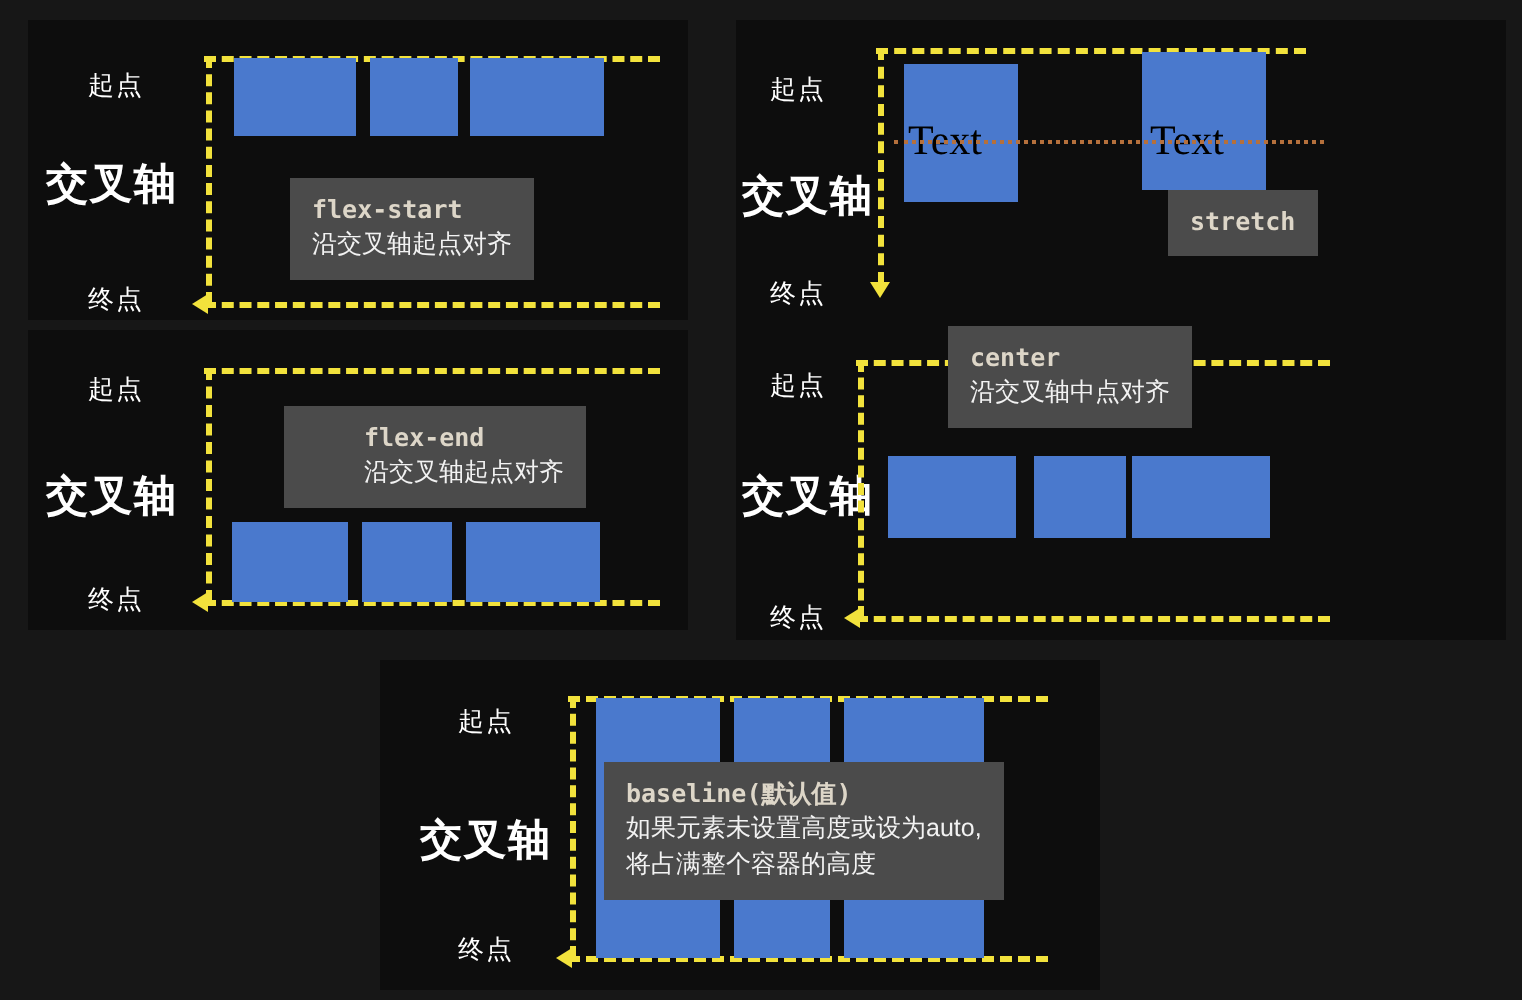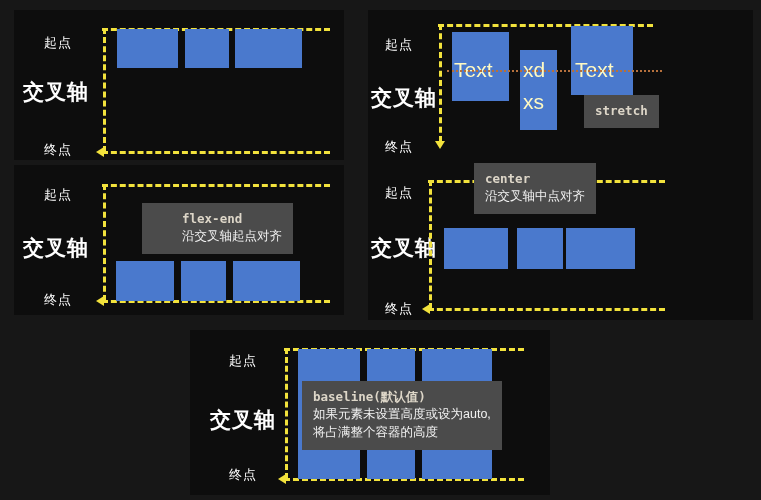--- a/index.html
+++ b/index.html
@@ -45,7 +45,7 @@
   
   .box{position:absolute;background:#4a79cd;}
   .box-txt{
-    color:#fef9c3;font-size:21px;font-family:Liberation Sans, sans-serif;
+    color:#000000;font-size:21px;font-family:Liberation Serif, serif;
     position:absolute;white-space:nowrap;
   }
 

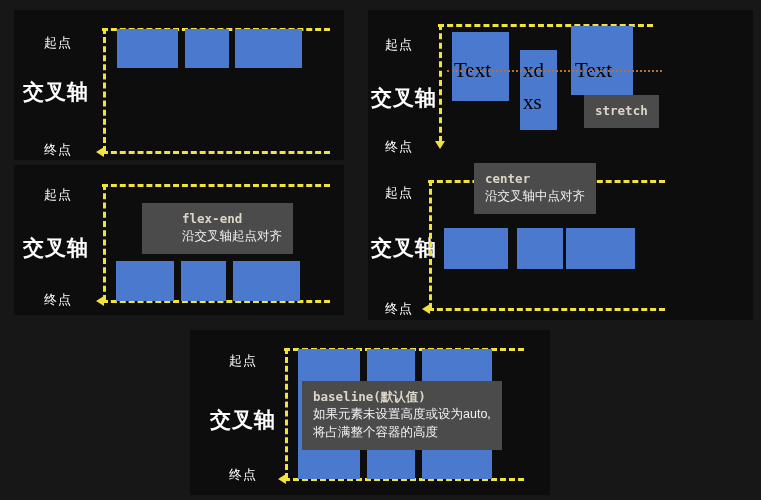--- a/index.html
+++ b/index.html
@@ -108,10 +108,6 @@
     <div class="box" style="left:84px;top:22px;width:57px;height:69px;">
       <span class="box-txt" style="left:2px;top:26px;">Text</span>
     </div>
-    <div class="box" style="left:152px;top:40px;width:37px;height:80px;">
-      <span class="box-txt" style="left:3px;top:8px;">xd</span>
-      <span class="box-txt" style="left:3px;top:40px;">xs</span>
-    </div>
     <div class="box" style="left:203px;top:16px;width:62px;height:69px;">
       <span class="box-txt" style="left:4px;top:32px;">Text</span>
     </div>

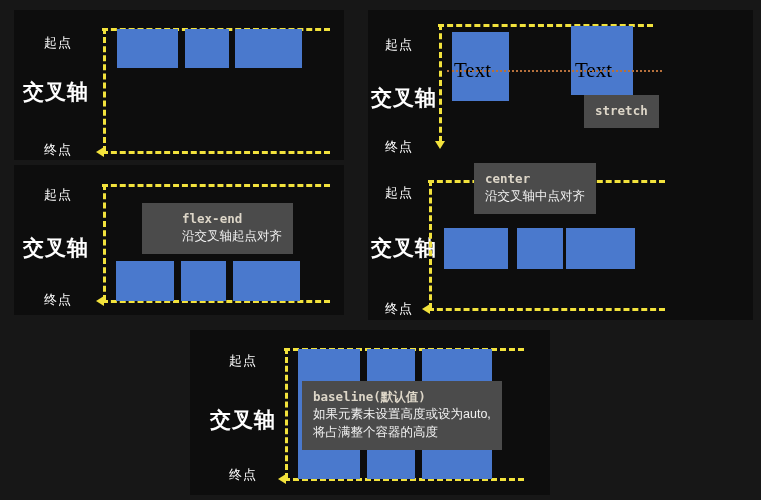--- a/index.html
+++ b/index.html
@@ -91,6 +91,10 @@
     <div class="box" style="left:171px;top:19px;width:44px;height:39px;"></div>
     <div class="box" style="left:221px;top:19px;width:67px;height:39px;"></div>
 
+    <div class="tip" style="left:131px;top:79px;">
+      <span class="code">flex-start</span>
+      <span class="desc">沿交叉轴起点对齐</span>
+    </div>
   </div>
 
   <div class="panel" style="left:368px;top:10px;width:385px;height:150px;">

